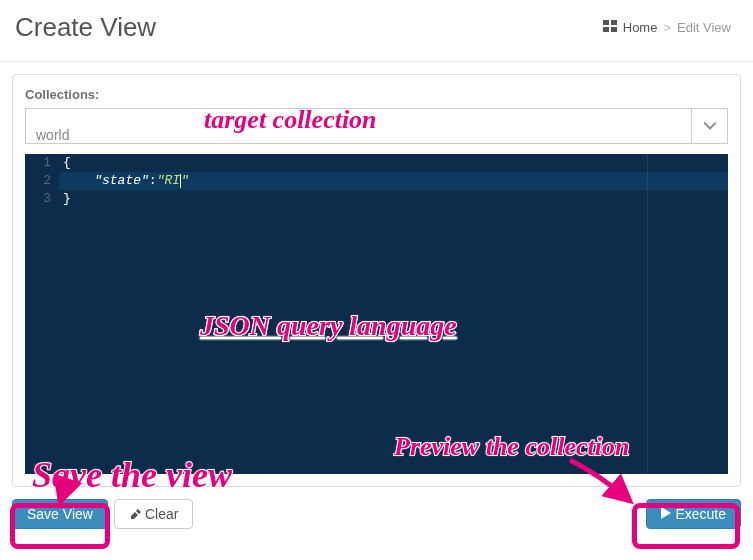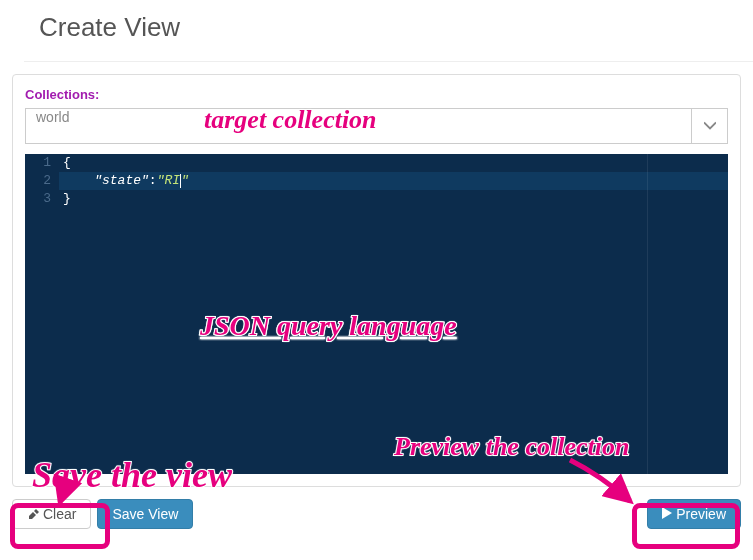--- a/index.html
+++ b/index.html
@@ -18,7 +18,6 @@
     align-items: center;
     padding: 12px 22px 18px 15px;
     border-bottom: 1px solid #eee;
-    margin-left: 24px;
   }
   .page-title {
     font-size: 26px;

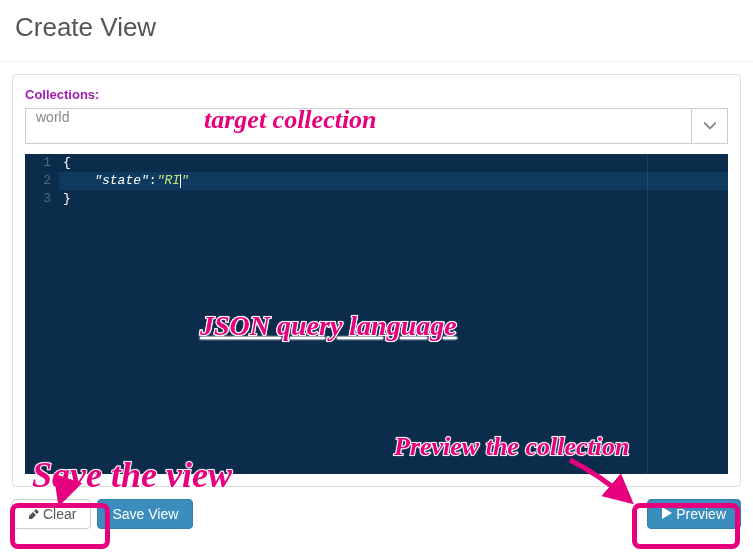--- a/index.html
+++ b/index.html
@@ -171,6 +171,19 @@
 
 <div class="header">
   <div class="page-title">Create View</div>
+  <div class="breadcrumb">
+    <span>
+      <svg width="14" height="12" viewBox="0 0 14 12">
+          <rect x="0" y="0" width="6" height="5" fill="#555"></rect>
+          <rect x="8" y="0" width="6" height="5" fill="#555"></rect>
+          <rect x="0" y="7" width="6" height="5" fill="#555"></rect>
+          <rect x="8" y="7" width="6" height="5" fill="#555"></rect>
+        </svg>
+    </span>
+    <a href="#">Home</a>
+    <span class="sep">&gt;</span>
+    <span style="color:#999">Edit View</span>
+  </div>
 </div>
 
 <div class="panel">

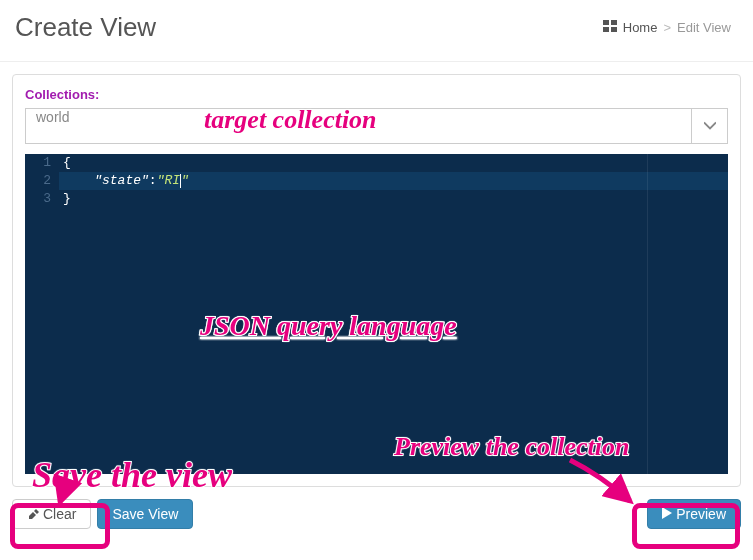--- a/index.html
+++ b/index.html
@@ -44,7 +44,7 @@
   .label {
     font-size: 13px;
     font-weight: 700;
-    color: #a21caf;
+    color: #737373;
     margin-bottom: 6px;
   }
   .select-wrap {

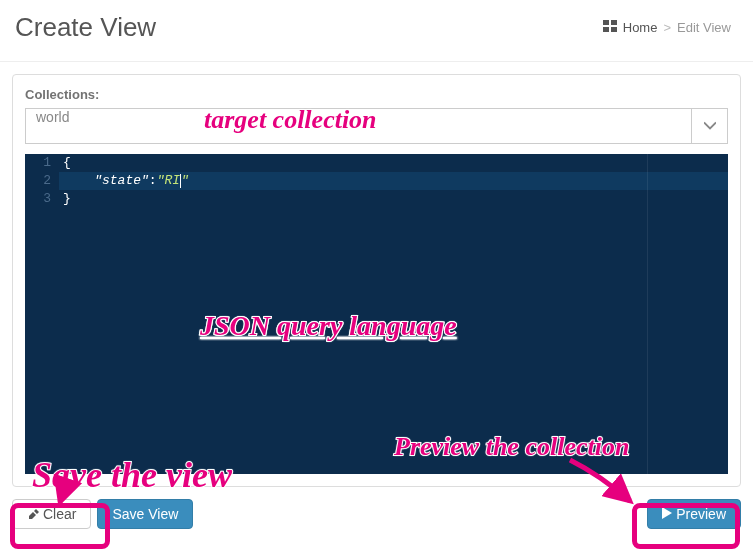--- a/index.html
+++ b/index.html
@@ -52,7 +52,7 @@
     border-radius: 0;
     height: 36px;
     display: flex;
-    align-items: flex-start;
+    align-items: flex-end;
     background: #fff;
   }
   .select-value {

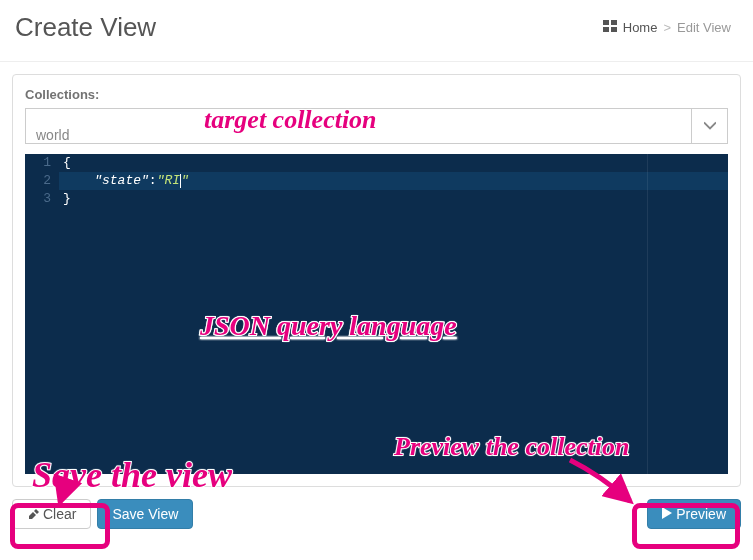--- a/index.html
+++ b/index.html
@@ -215,6 +215,7 @@
 </div>
 
 <div class="actions">
+  <button class="btn btn-primary">Save View</button>
   <button class="btn btn-default">
     <span>
       <svg width="12" height="12" viewBox="0 0 12 12">
@@ -223,7 +224,6 @@
     </span>
     <span>Clear</span>
   </button>
-  <button class="btn btn-primary">Save View</button>
   <div class="spacer"></div>
   <button class="btn btn-execute">
     <span>

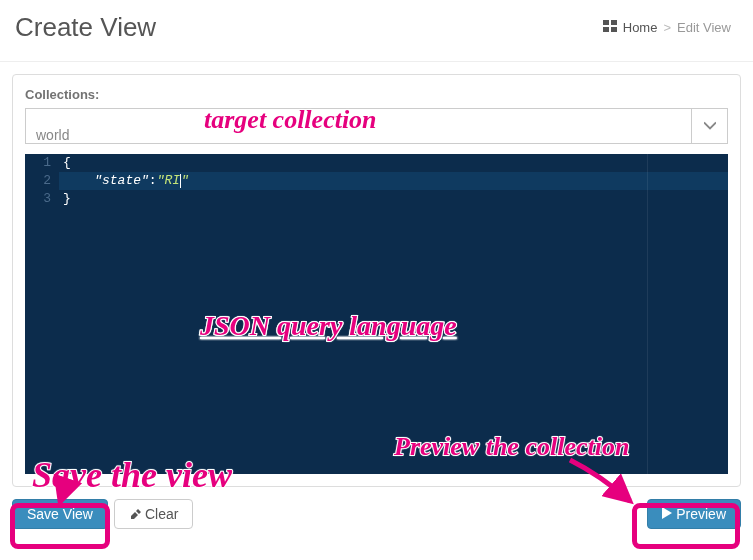--- a/index.html
+++ b/index.html
@@ -231,7 +231,7 @@
           <path d="M0 0 L10 6 L0 12 Z" fill="#fff"></path>
         </svg>
     </span>
-    <span>Preview</span>
+    <span>Execute</span>
   </button>
 </div>
 

